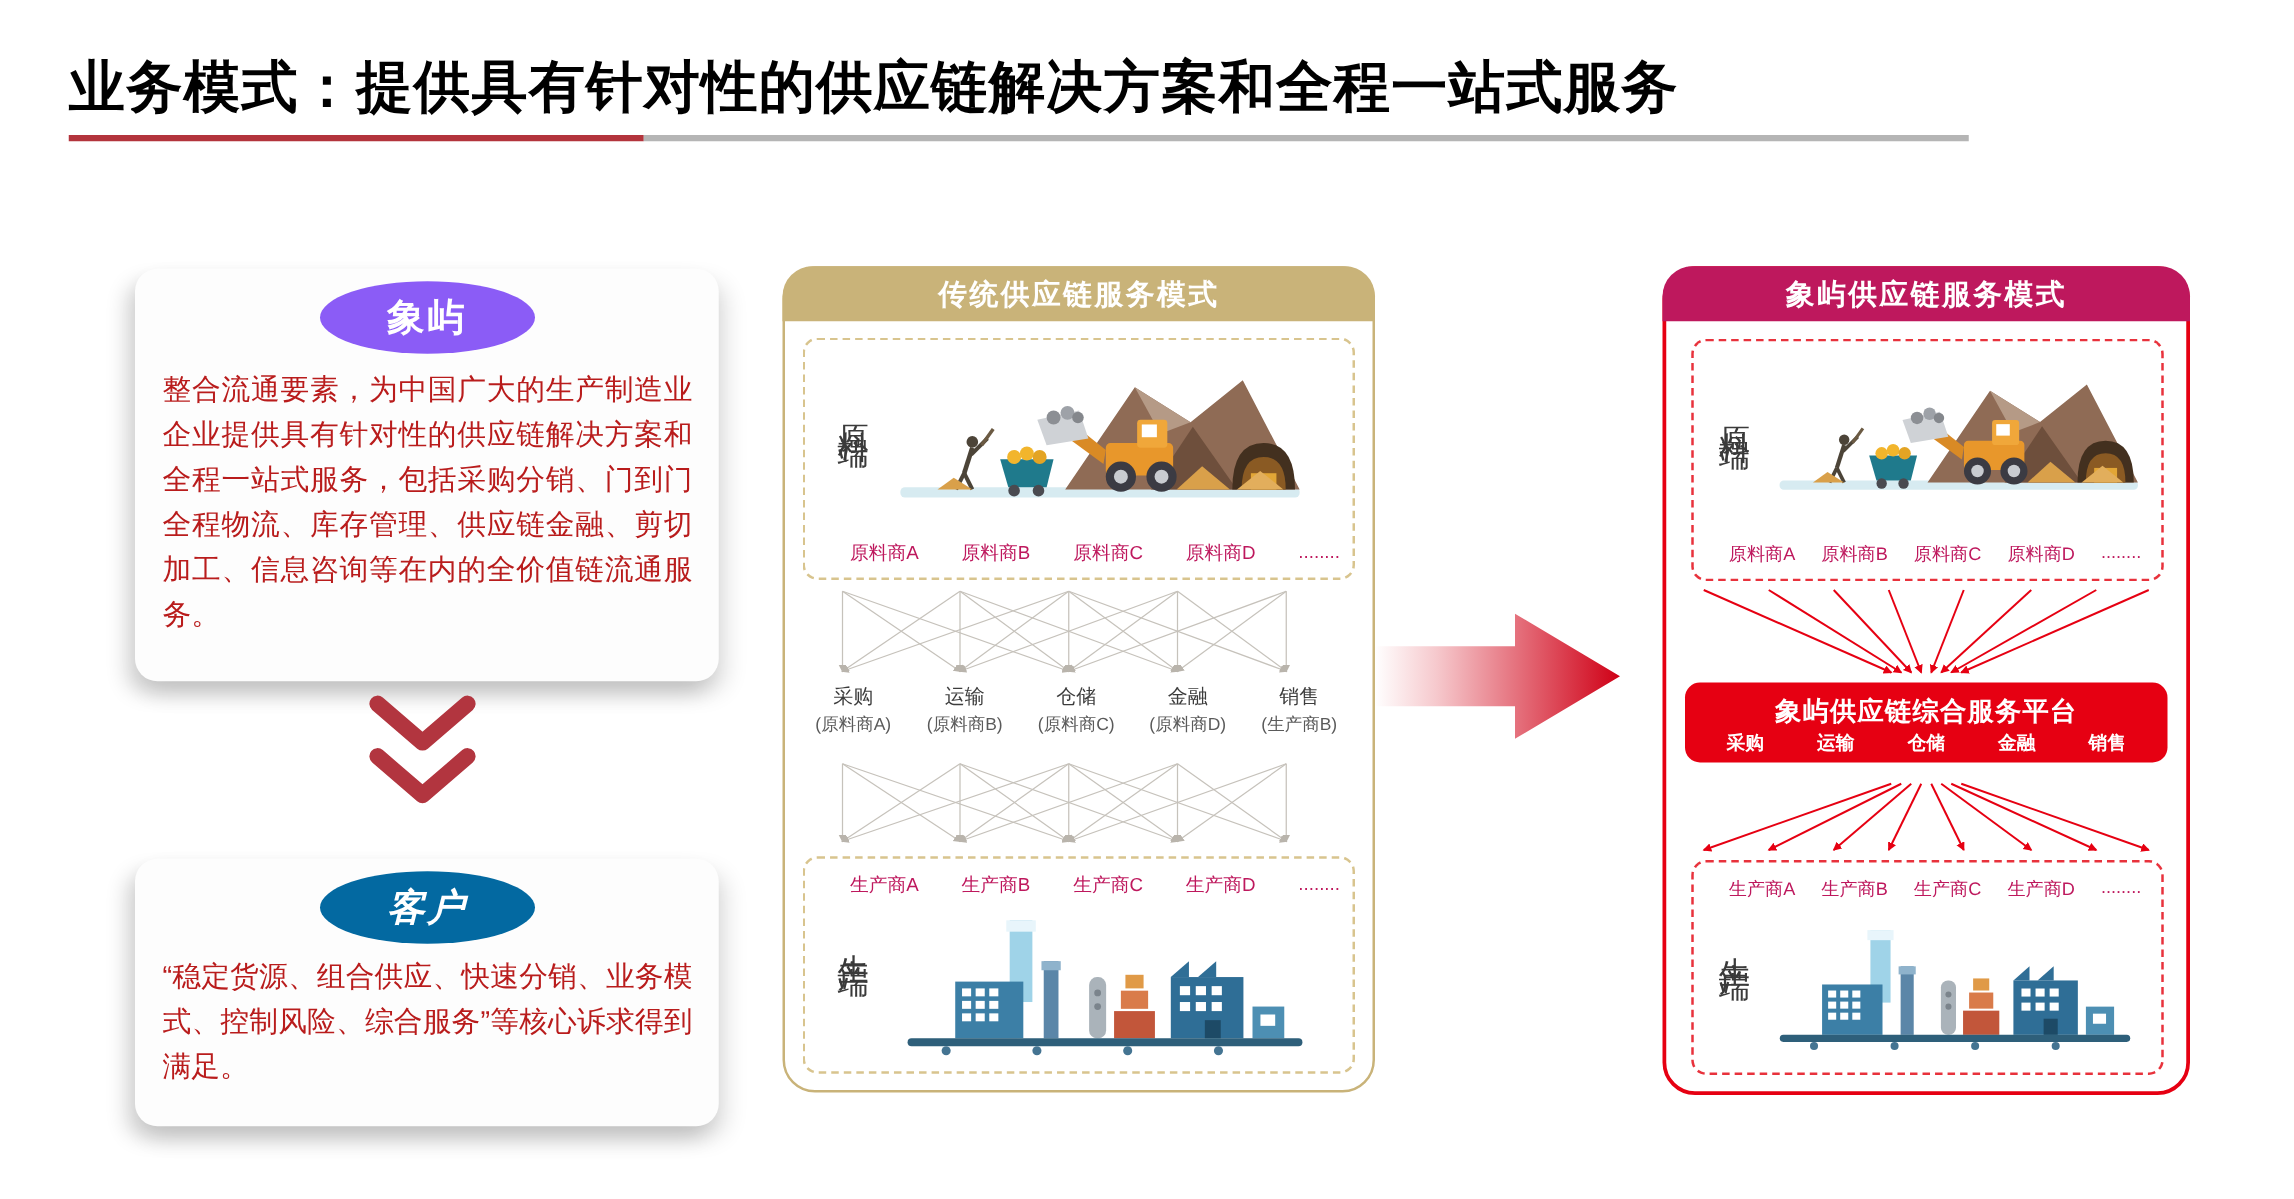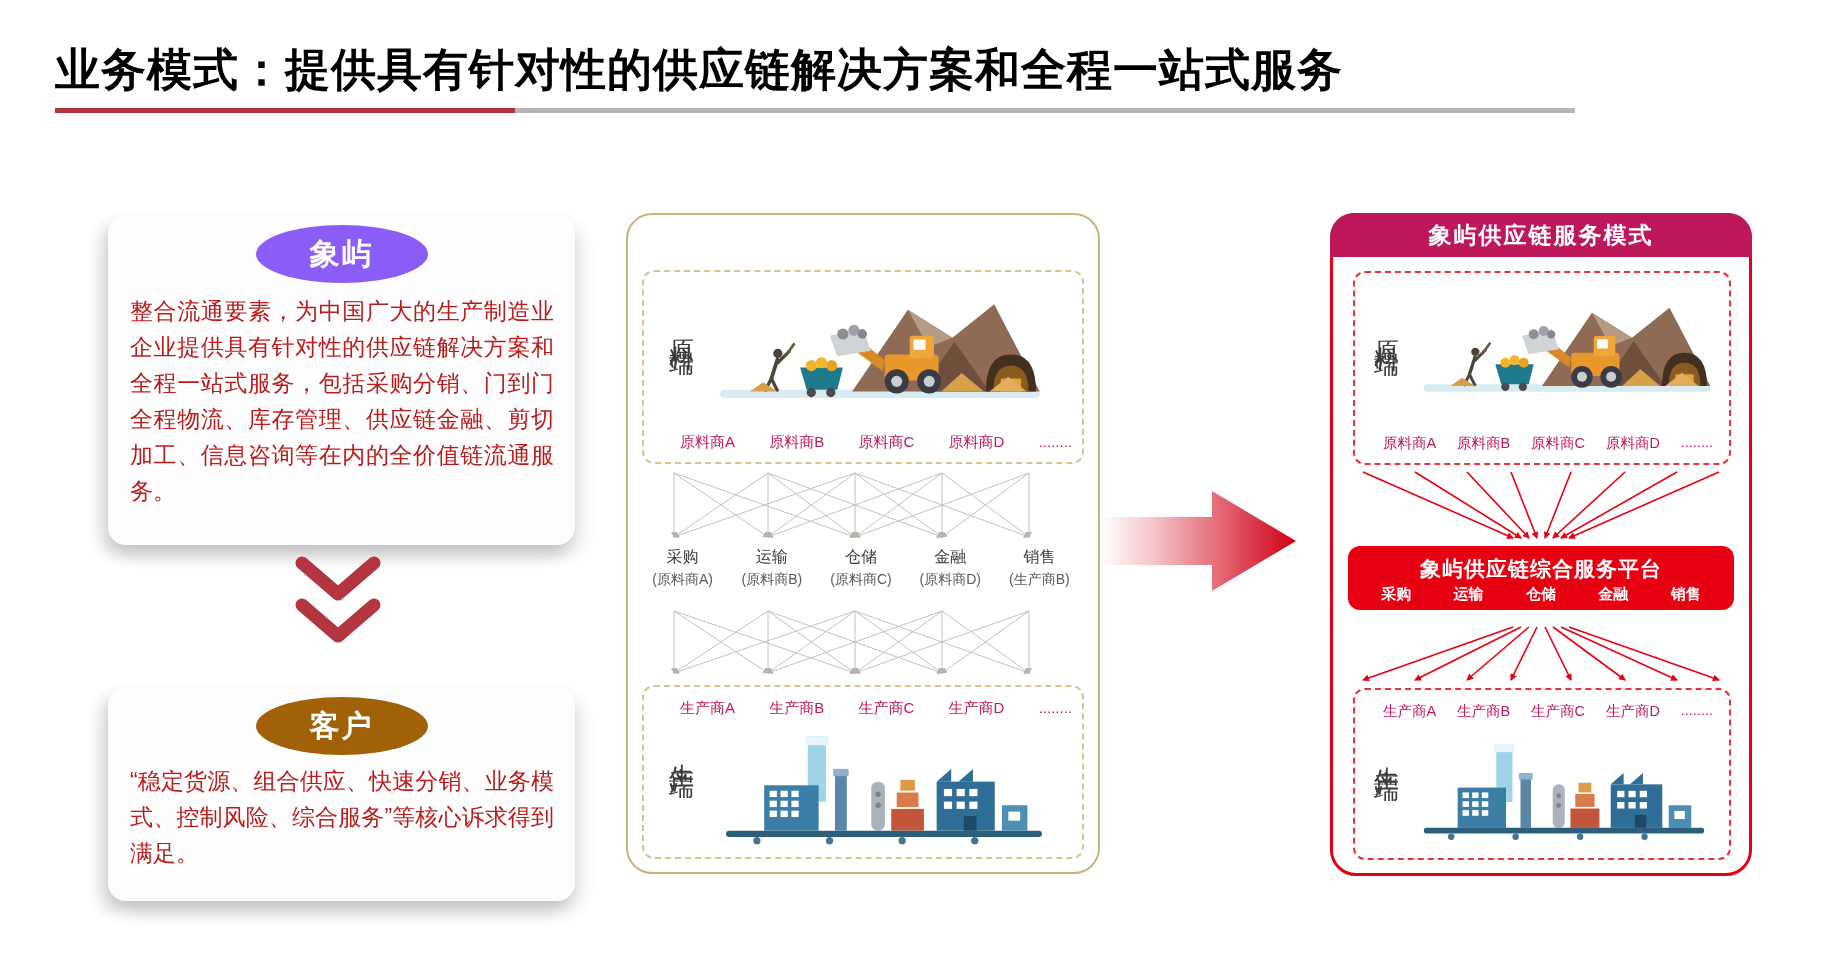--- a/index.html
+++ b/index.html
@@ -104,6 +104,7 @@
   </div>
 
   <div class="panel panel-tan">
+    <div class="panel-head head-tan">传统供应链服务模式</div>
 
     <div class="dashbox dash-tan" style="left:14px;top:55px;width:438px;height:190px;">
       <div class="vlabel" style="left:22px;top:48px;">原料端</div>

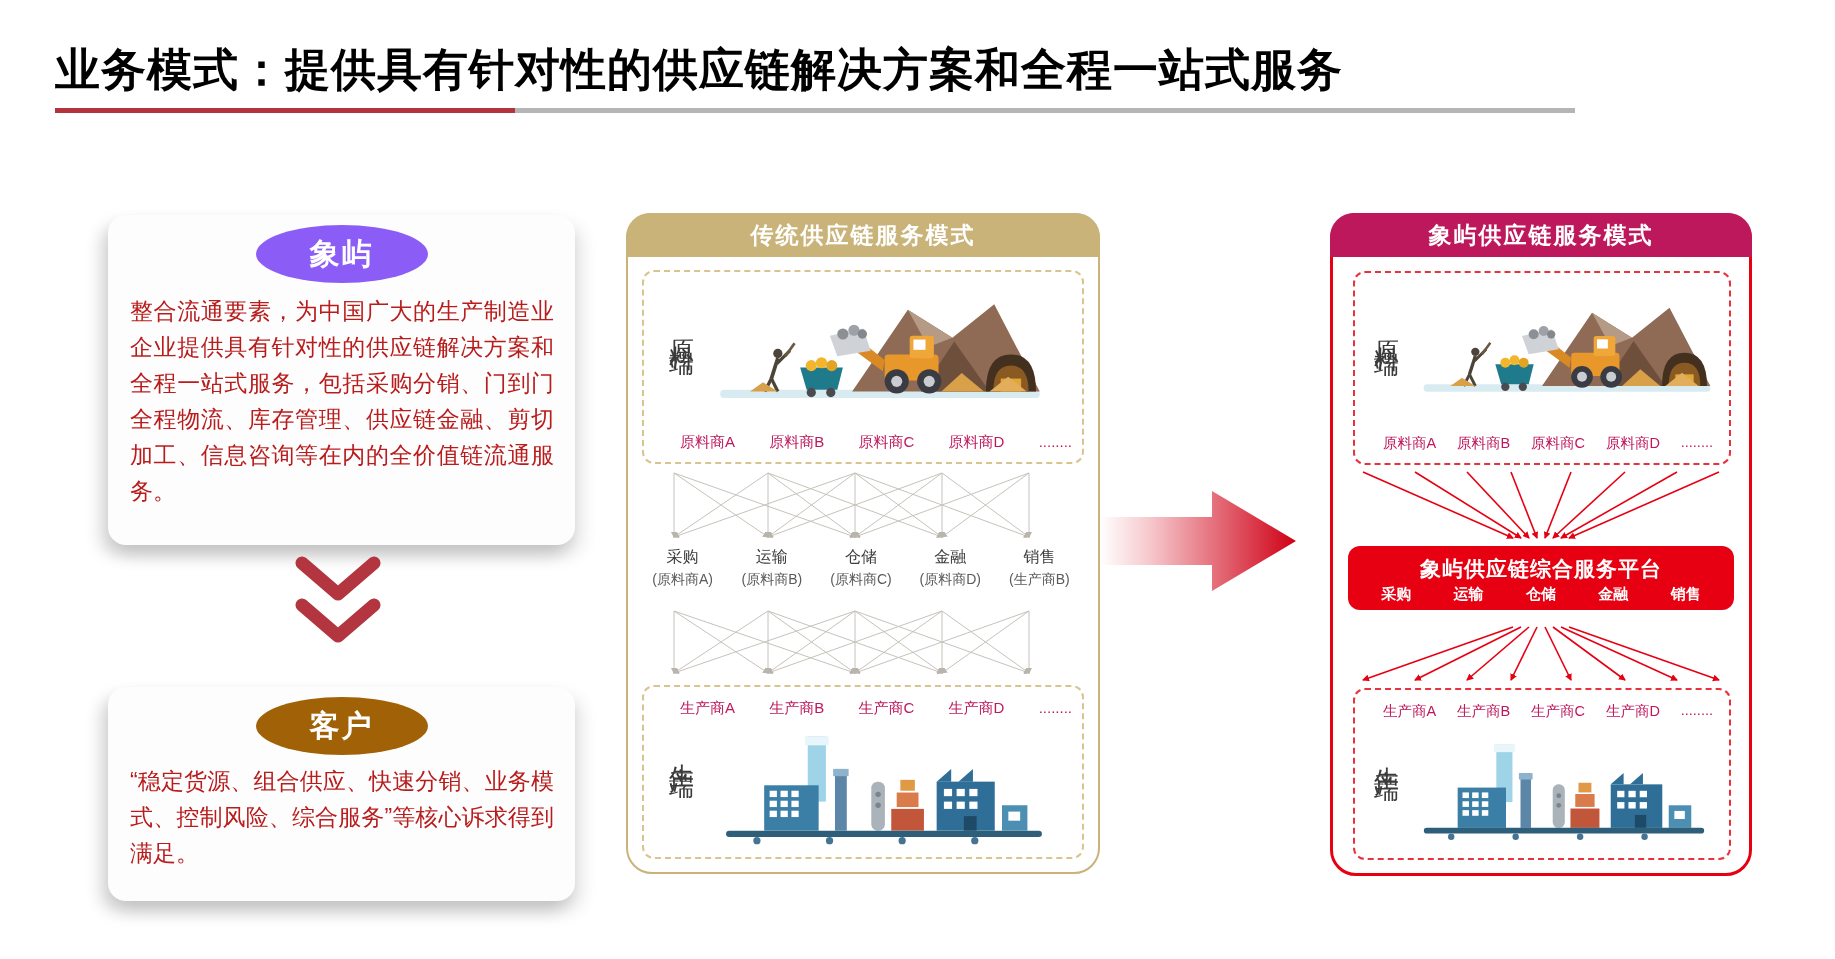--- a/index.html
+++ b/index.html
@@ -22,7 +22,7 @@
         border-radius:50%;display:flex;align-items:center;justify-content:center;
         color:#fff;font-size:30px;font-weight:bold;letter-spacing:2px;}
   .pill-red{background:#8b5cf6;}
-  .pill-dark{background:#a16207;}
+  .pill-dark{background:#0369a1;font-style:italic;}
   .card-text{position:absolute;left:22px;top:78px;width:424px;font-size:23px;line-height:36px;
              color:#b91c1c;text-align:justify;margin:0;}
   .chev{position:absolute;left:293px;top:556px;}

